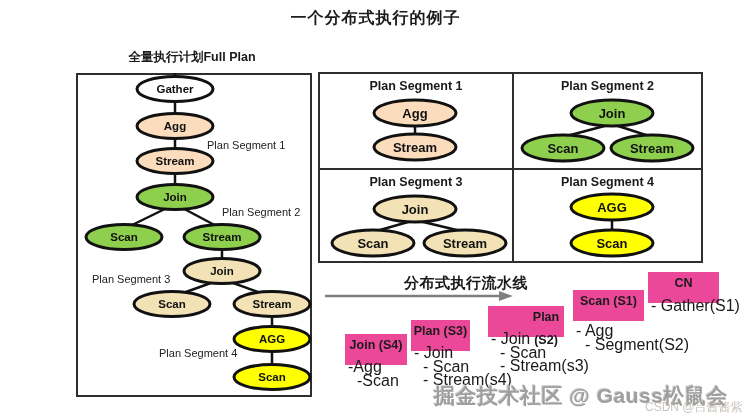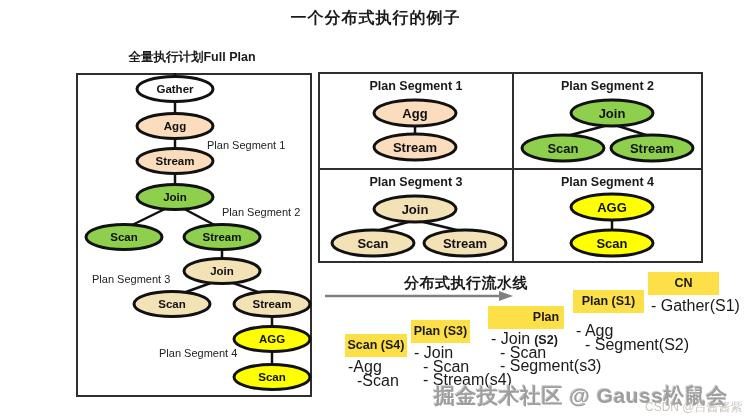--- a/index.html
+++ b/index.html
@@ -30,7 +30,7 @@
   .fill-wheat{fill:#f3e2b6;} .fill-yellow{fill:#ffff00;}
 
   .pipe-title{left:404px;top:274px;width:130px;font-size:15px;font-weight:bold;letter-spacing:0.5px;}
-  .stage-box{position:absolute;height:23px;background:#fde047;font-size:12.5px;font-weight:bold;
+  .stage-box{position:absolute;height:31px;background:#ec4899;font-size:12.5px;font-weight:bold;
              text-align:center;line-height:23px;box-sizing:border-box;}
   .stage-items{position:absolute;font-size:16px;line-height:13.5px;white-space:nowrap;}
   .item{margin-left:3px;} .item.ind{margin-left:12px;}

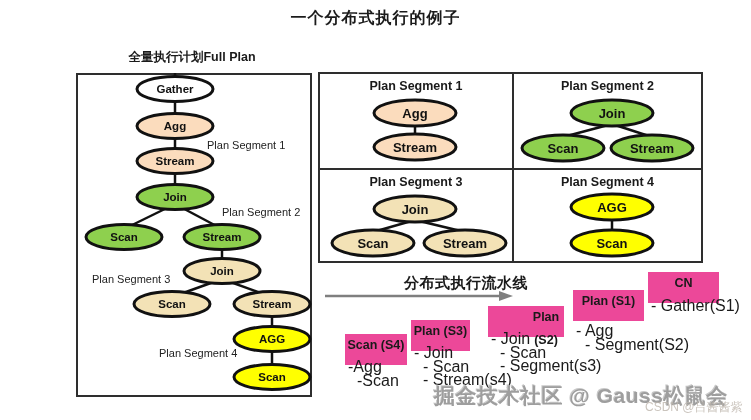--- a/index.html
+++ b/index.html
@@ -205,7 +205,7 @@
   </div>
 
   <div>
-    <div class="stage-box" style="left:573px;top:290px;width:71px;">Plan (S1)</div>
+    <div class="stage-box" style="left:573px;top:290px;width:71px;">Scan (S1)</div>
     <div class="stage-items" style="left:573px;top:316px;margin-top:8px;">
       <div class="item">- Agg</div>
       <div class="item ind">- Segment(S2)</div>

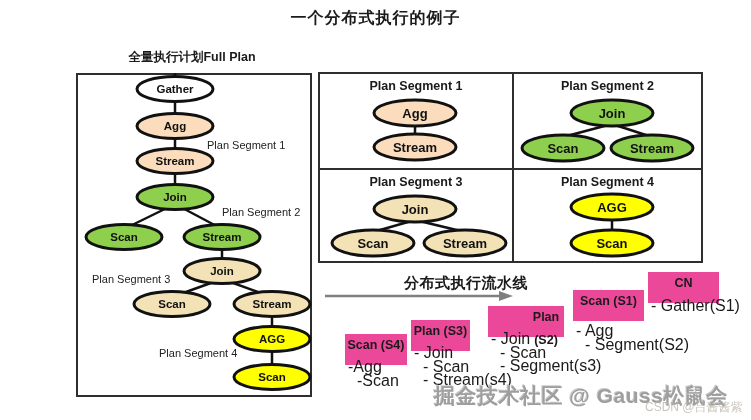--- a/index.html
+++ b/index.html
@@ -179,7 +179,7 @@
   </svg>
 
   <div>
-    <div class="stage-box" style="left:345px;top:334px;width:62px;">Scan (S4)</div>
+    <div class="stage-box" style="left:345px;top:334px;width:62px;">Join (S4)</div>
     <div class="stage-items" style="left:345px;top:360px;">
       <div class="item">-Agg</div>
       <div class="item ind">-Scan</div>

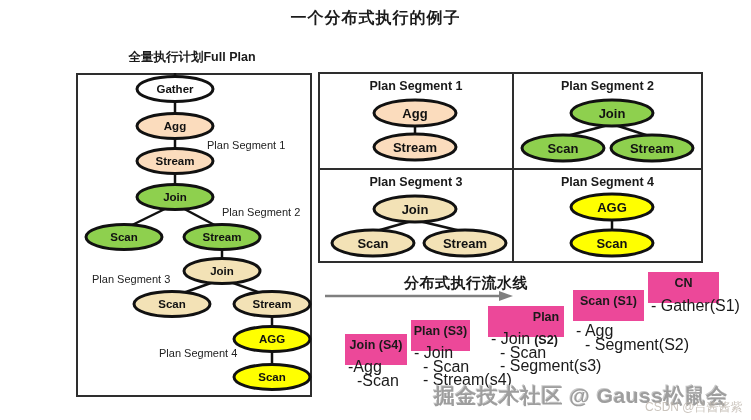--- a/index.html
+++ b/index.html
@@ -200,7 +200,7 @@
     <div class="stage-items" style="left:488px;top:332px;">
       <div class="item">- Join</div>
       <div class="item ind">- Scan</div>
-      <div class="item ind">- Segment(s3)</div>
+      <div class="item ind">- Stream(s3)</div>
     </div>
   </div>
 

